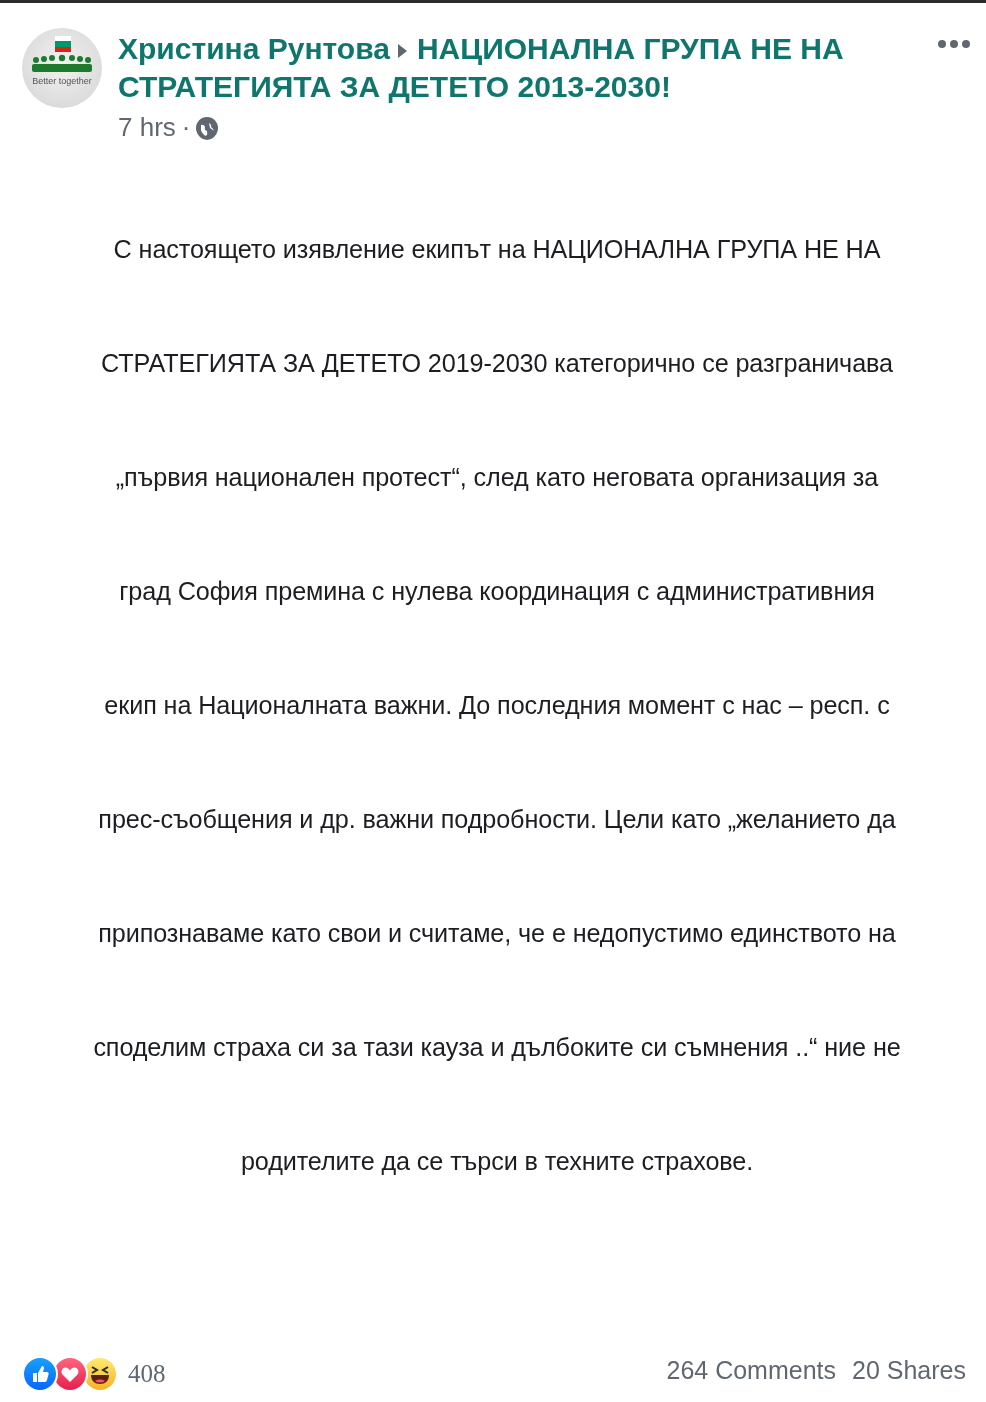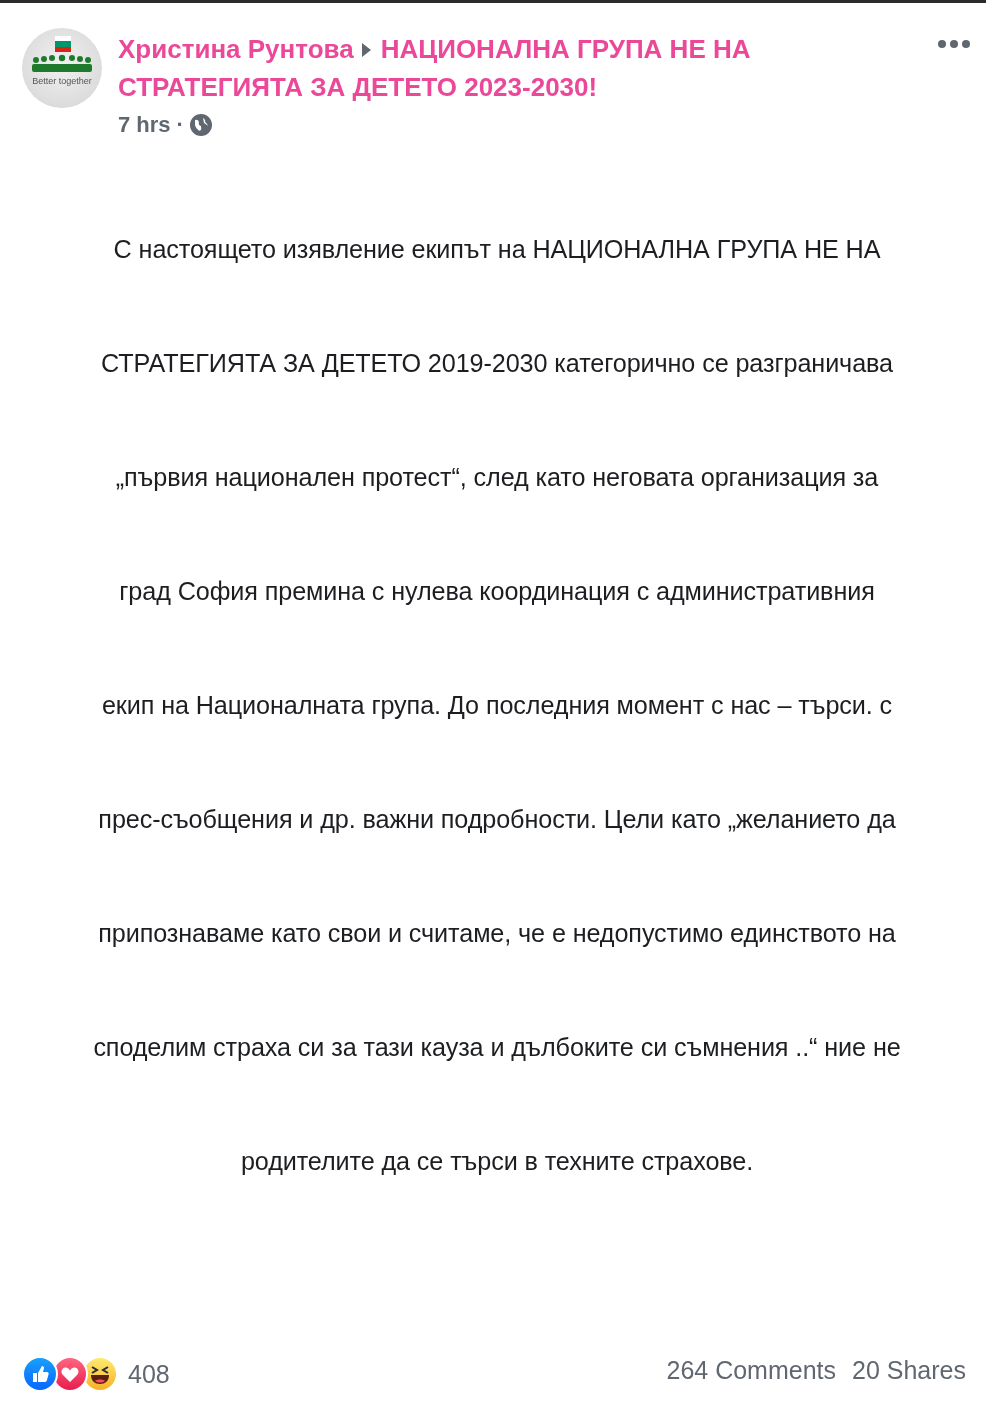--- a/index.html
+++ b/index.html
@@ -17,7 +17,7 @@
   .avatar .sub { position: absolute; left: 0; top: 60px; width: 80px; text-align: center;
                  font-size: 4px; color: #b22; }
   .header { position: absolute; left: 118px; top: 30px; width: 780px; }
-  .title { font-weight: bold; color: #ec4899; font-size: 26px; line-height: 38px; }
+  .title { font-weight: bold; color: #0f766e; font-size: 30px; line-height: 38px; }
   .title .arrow { display: inline-block; width: 0; height: 0; border-left: 9px solid #606770;
                   border-top: 7px solid transparent; border-bottom: 7px solid transparent;
                   margin: 0 10px 0 8px; vertical-align: 1px; }

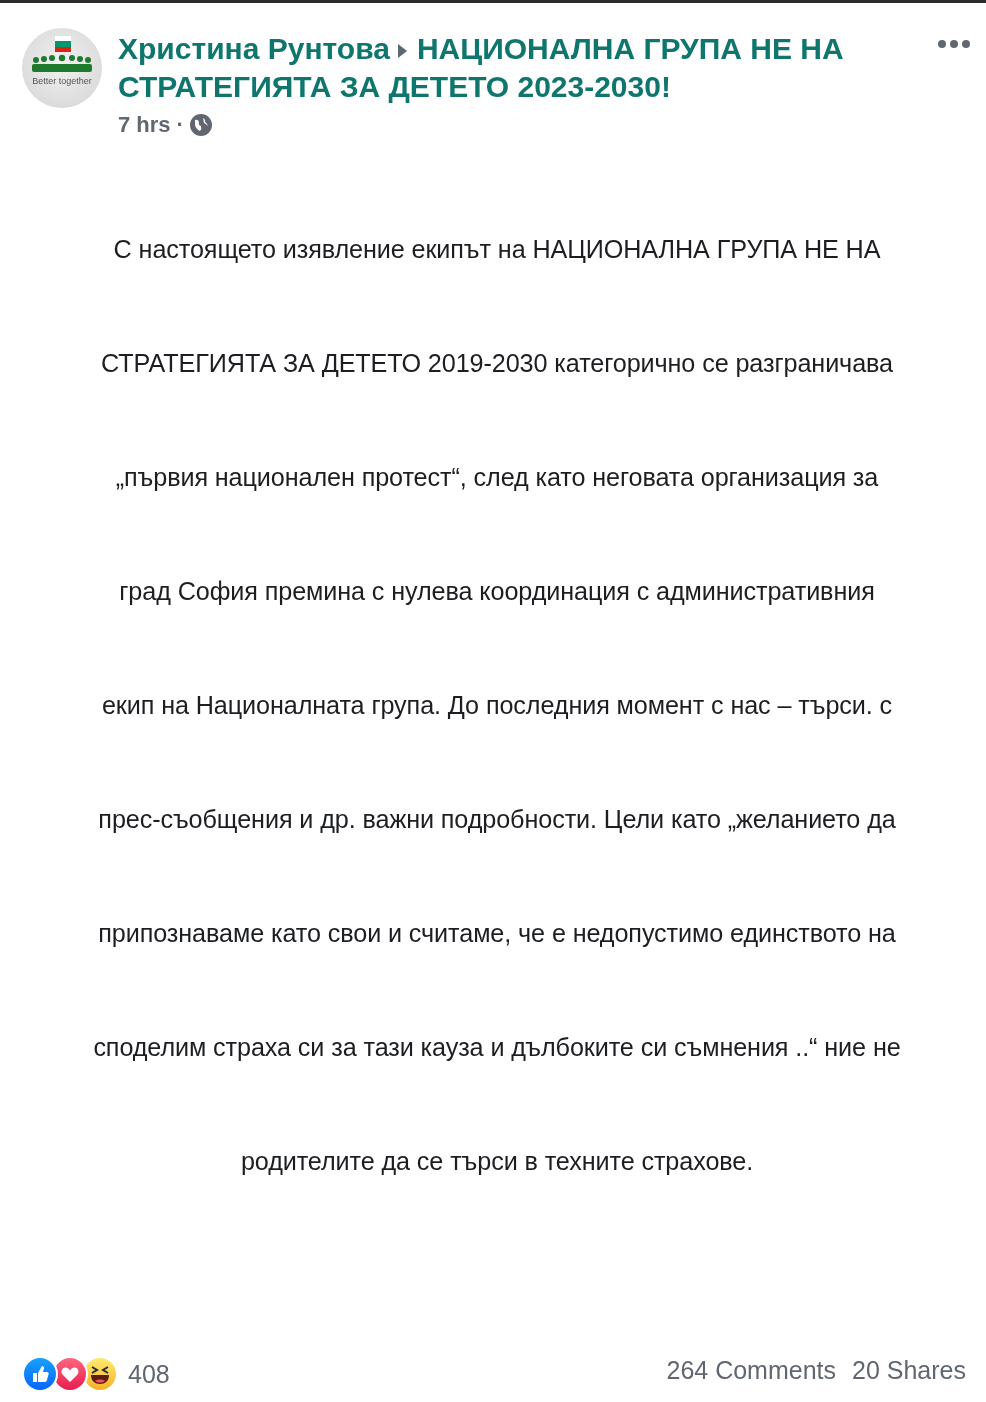--- a/index.html
+++ b/index.html
@@ -69,7 +69,7 @@
 
 <div class="header">
   <div class="title">
-    <span>Христина Рунтова</span><span class="arrow"></span><span><span>НАЦИОНАЛНА ГРУПА НЕ НА</span><br><span>СТРАТЕГИЯТА ЗА ДЕТЕТО 2023-2030!</span></span>
+    <span>Христина Рунтова</span><span class="arrow"></span><span><span>НАЦИОНАЛНА ГРУПА НЕ НА</span><br><span>СТРАТЕГИЯТА ЗА ДЕТЕТО 2013-2030!</span></span>
   </div>
 </div>
 

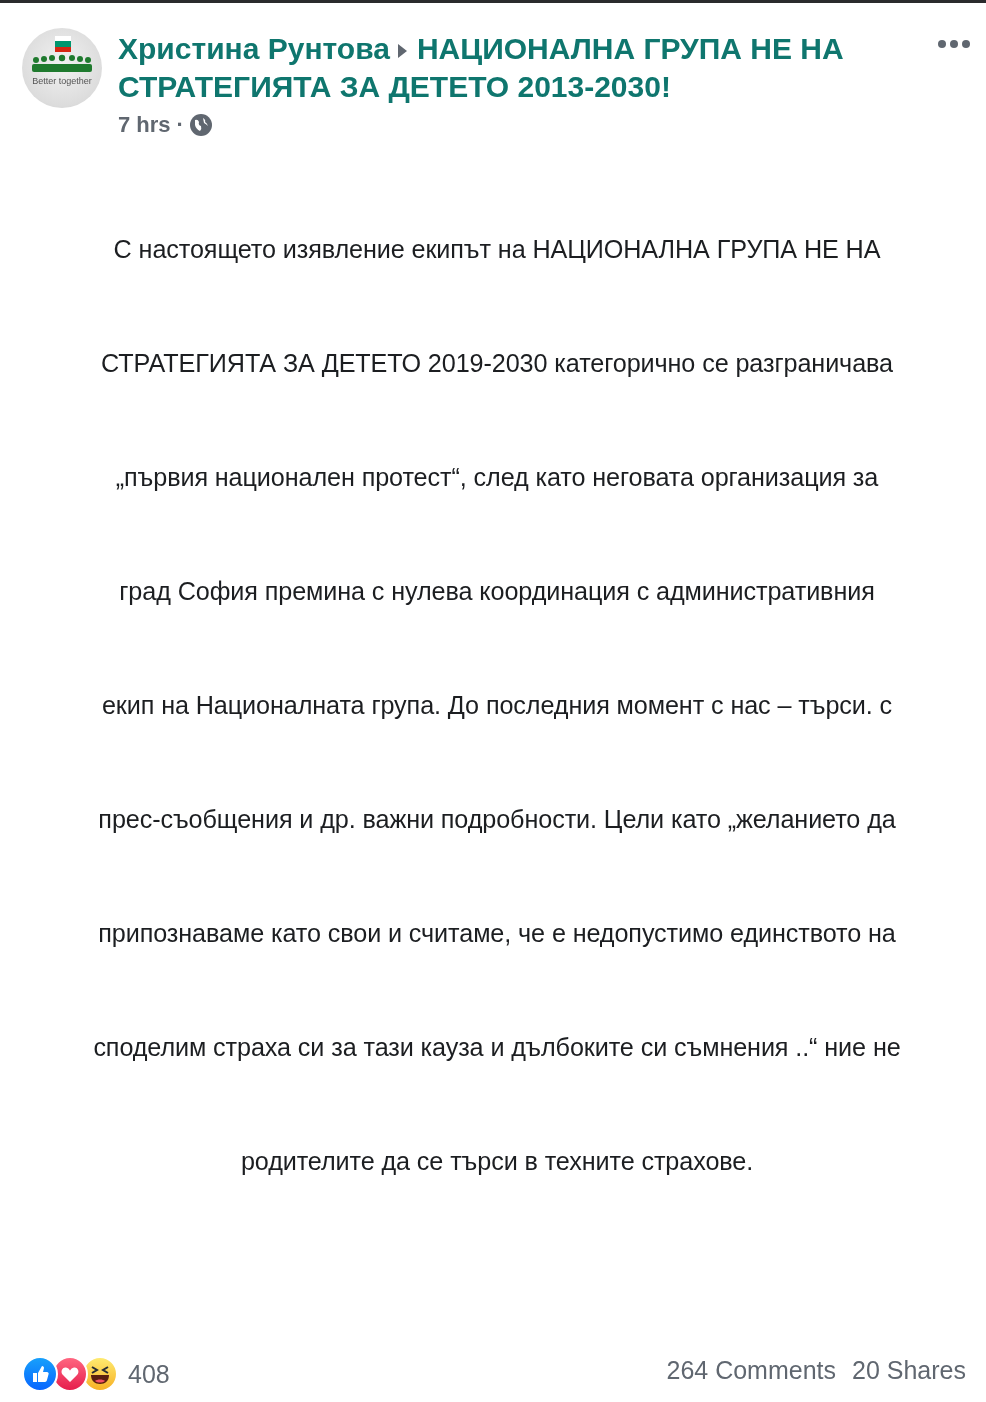--- a/index.html
+++ b/index.html
@@ -21,8 +21,8 @@
   .title .arrow { display: inline-block; width: 0; height: 0; border-left: 9px solid #606770;
                   border-top: 7px solid transparent; border-bottom: 7px solid transparent;
                   margin: 0 10px 0 8px; vertical-align: 1px; }
-  .meta { position: absolute; left: 118px; top: 112px; font-size: 22px; color: #606770;
-          display: flex; align-items: center; font-weight: bold; }
+  .meta { position: absolute; left: 118px; top: 112px; font-size: 26px; color: #606770;
+          display: flex; align-items: center; }
   .meta .dot { margin: 0 6px; }
   .globe { width: 22px; height: 22px; border-radius: 50%; background: #606770; position: relative; display: inline-block; }
   .more { position: absolute; left: 938px; top: 40px; display: flex; gap: 4px; cursor: pointer; }

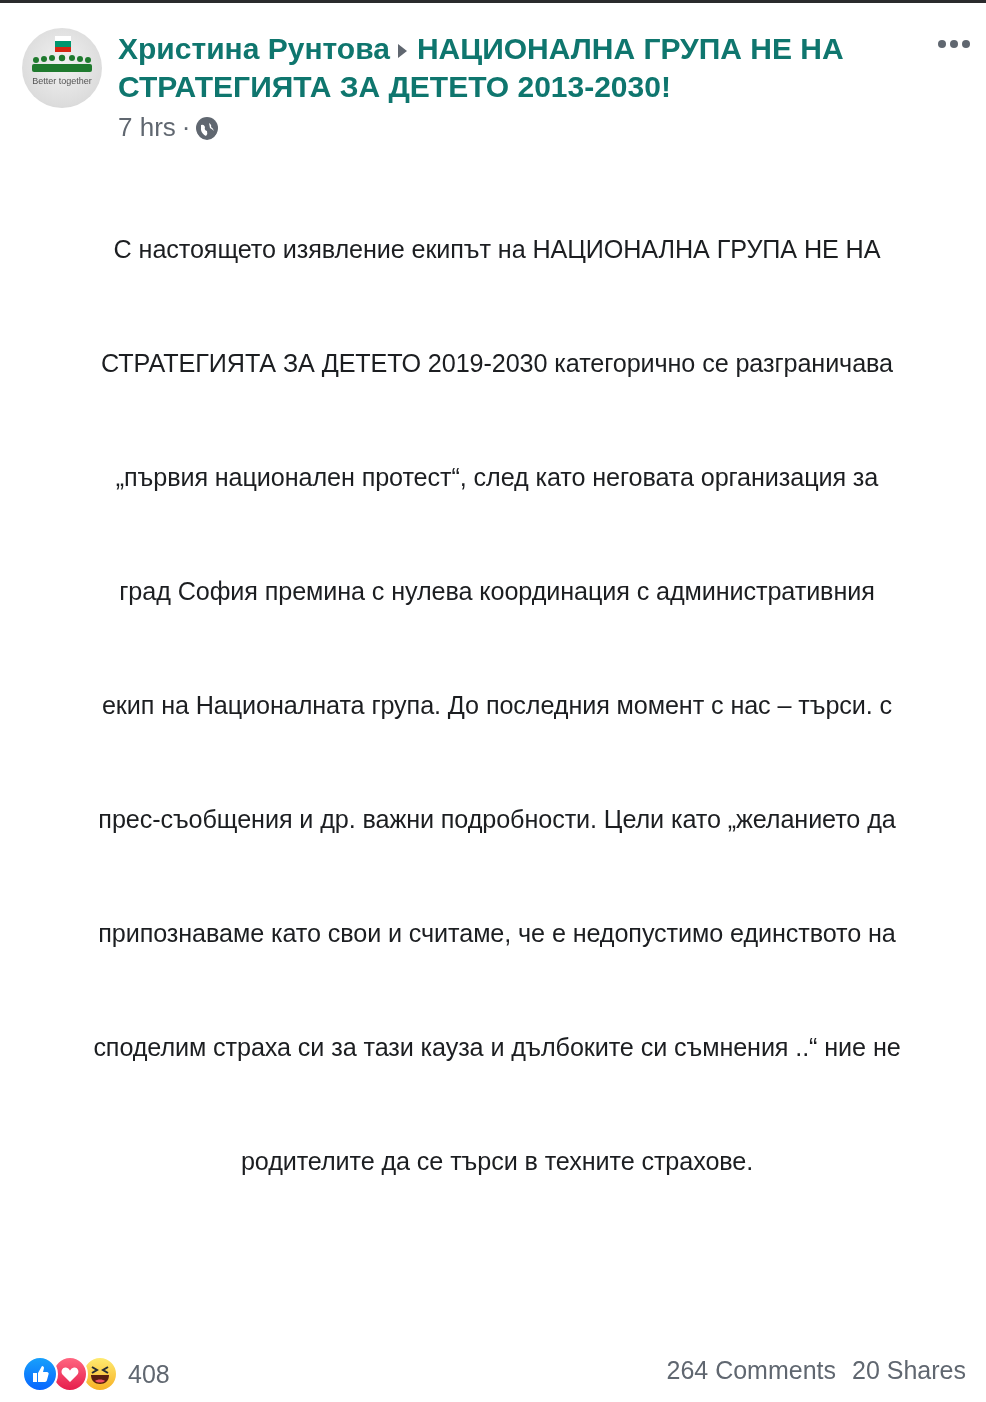--- a/index.html
+++ b/index.html
@@ -95,7 +95,7 @@
   <span class="ln">СТРАТЕГИЯТА ЗА ДЕТЕТО 2019-2030 категорично се разграничава</span>
   <span class="ln">„първия национален протест“, след като неговата организация за</span>
   <span class="ln">град София премина с нулева координация с административния</span>
-  <span class="ln">екип на Националната група. До последния момент с нас – търси. с</span>
+  <span class="ln">екип на Националната важни. До последния момент с нас – респ. с</span>
   <span class="ln">прес-съобщения и др. важни подробности. Цели като „желанието да</span>
   <span class="ln">припознаваме като свои и считаме, че е недопустимо единството на</span>
   <span class="ln">споделим страха си за тази кауза и дълбоките си съмнения ..“ ние не</span>

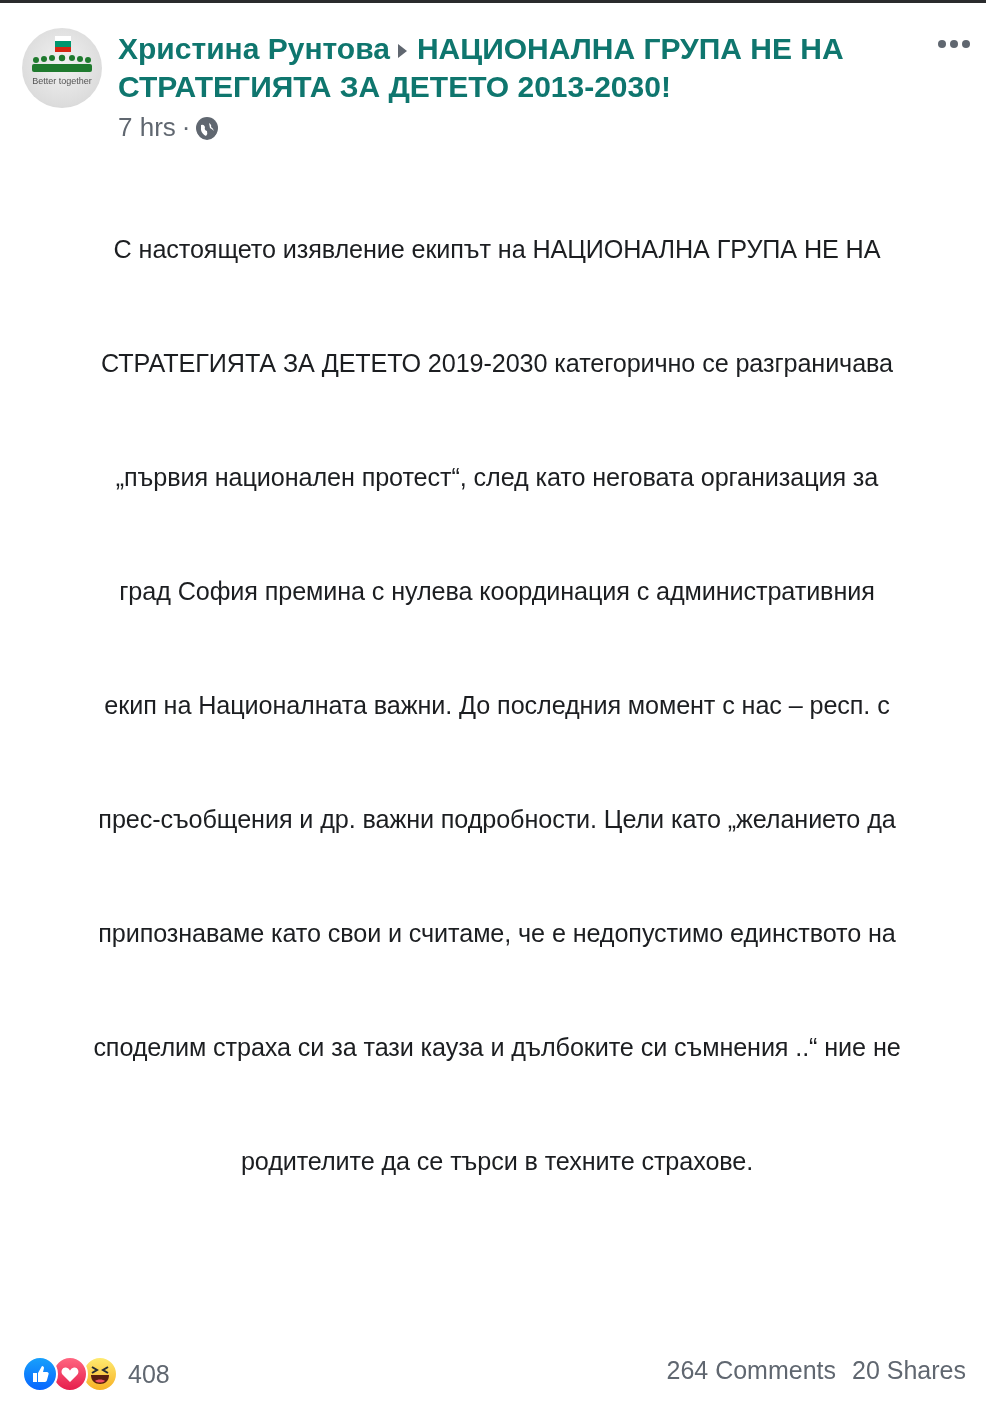--- a/index.html
+++ b/index.html
@@ -36,7 +36,7 @@
   .rx.like { background: linear-gradient(#18a0fb, #0866ff); z-index: 3; }
   .rx.love { background: linear-gradient(#ff6680, #e61e4d); z-index: 2; }
   .rx.haha { background: linear-gradient(#feea70, #f7b125); z-index: 1; }
-  .rcount { margin-left: 16px; font-size: 25px; color: #606770; }
+  .rcount { margin-left: 16px; font-size: 25px; color: #606770; font-family: Liberation Serif, serif; }
   .counts { position: absolute; right: 0; top: 4px; font-size: 25px; color: #606770; display: flex; gap: 16px; }
   .counts span { cursor: pointer; }
 </style>

